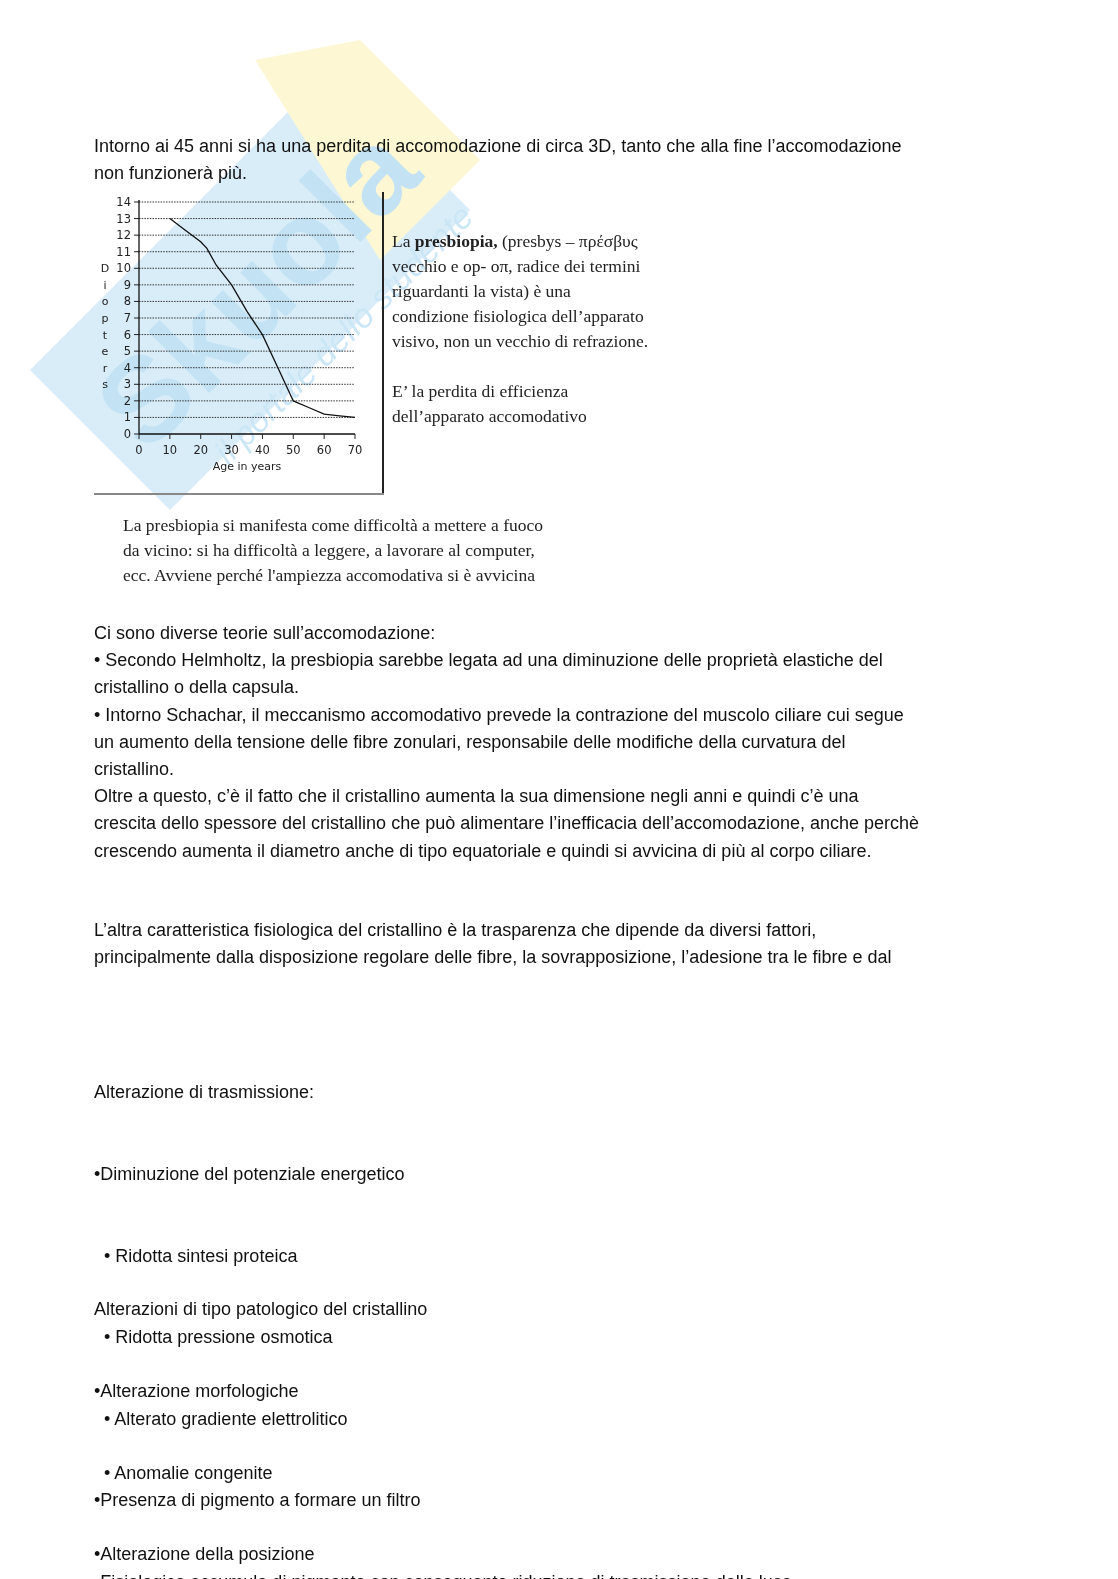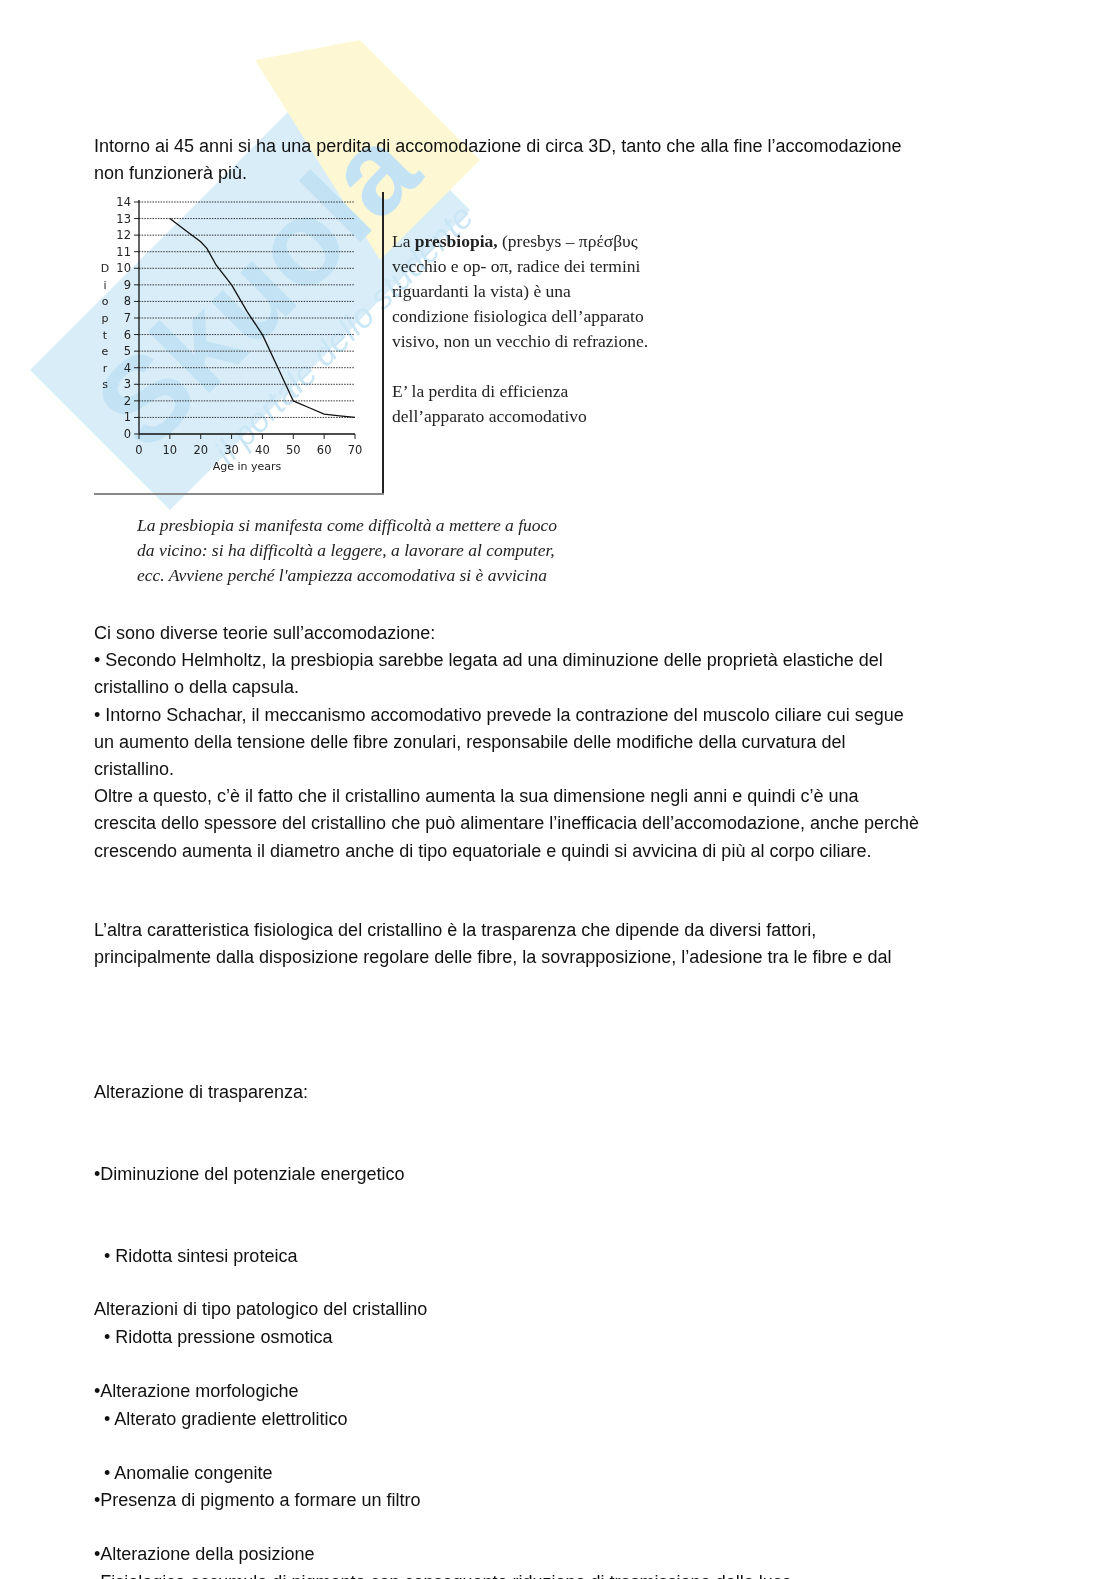--- a/index.html
+++ b/index.html
@@ -13,7 +13,7 @@
   .fig .bborder { position: absolute; left: 0; bottom: 0; width: 290px; height: 2px; background: #888; }
   .figsvg { position: absolute; left: 0; top: 0; }
   .side { position: absolute; left: 392px; top: 229px; z-index: 1; }
-  .caption { position: absolute; left: 137px; top: 513px; z-index: 1; font-style: italic; }
+  .caption { position: absolute; left: 123px; top: 513px; z-index: 1; }
   .line { display: block; white-space: nowrap; }
   b { font-weight: bold; }
 </style>

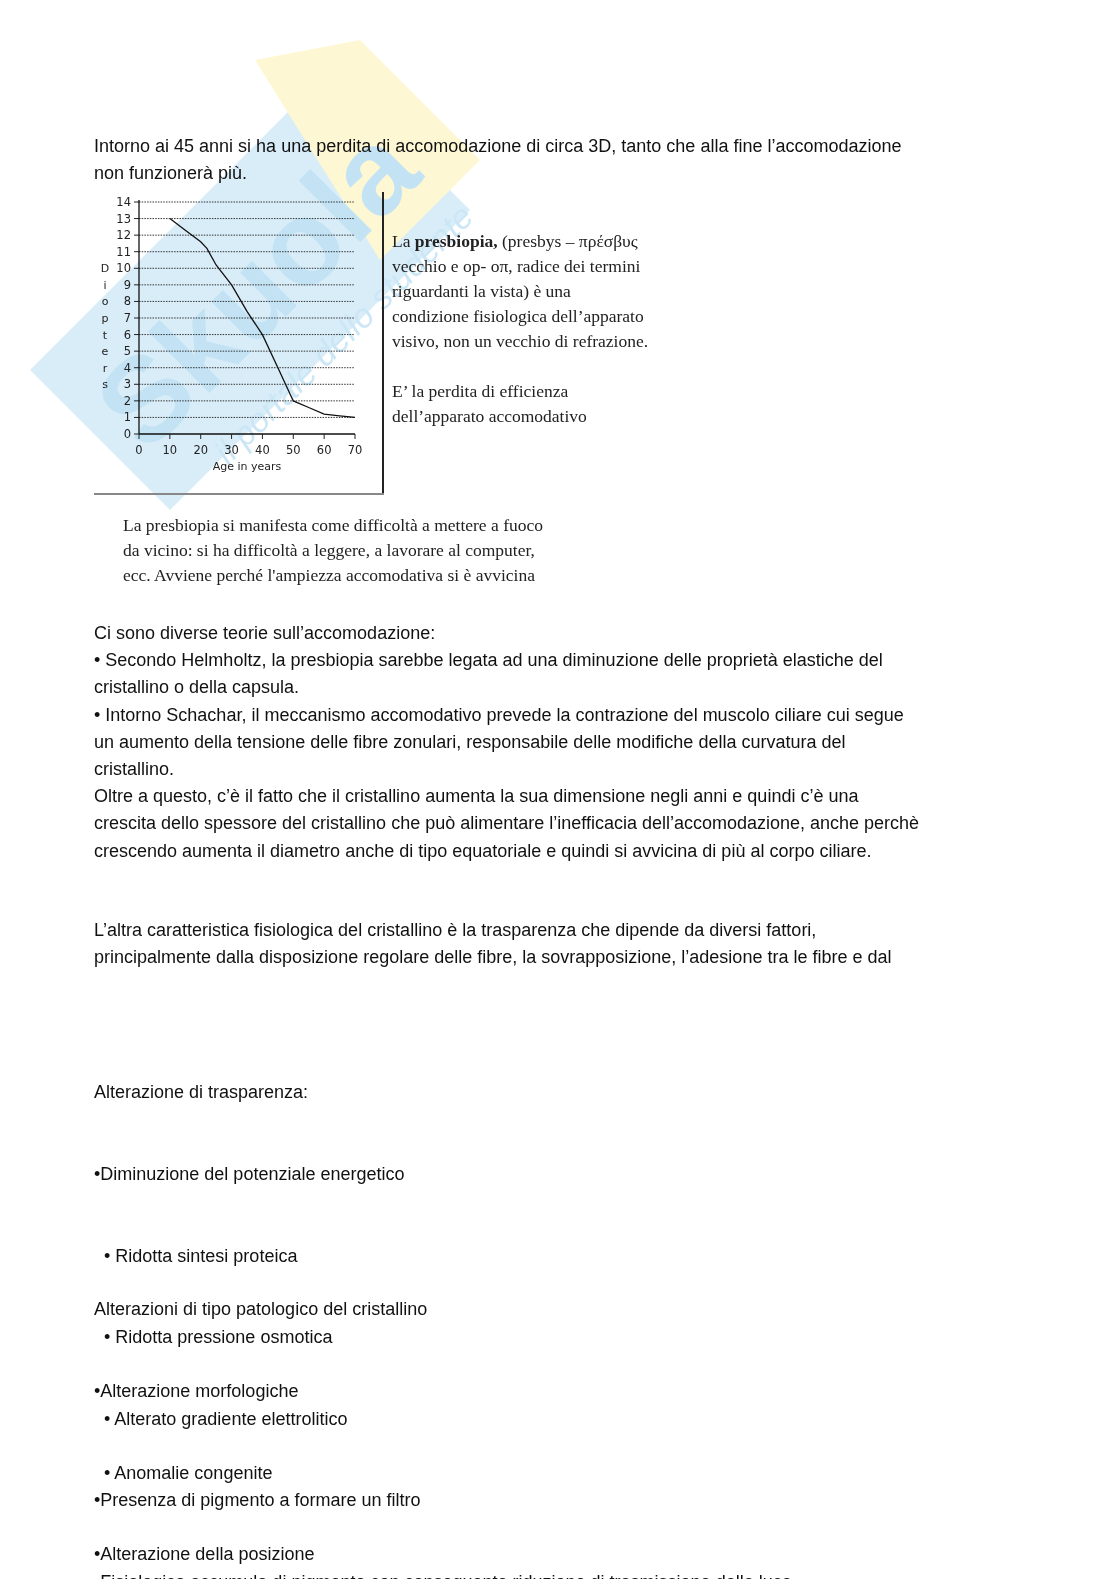--- a/index.html
+++ b/index.html
@@ -150,7 +150,7 @@
 </div>
 
 <div class="p" style="top:1025px; white-space:pre;">
-  <span class="line">Alterazione di trasparenza:</span>
+  <span class="line">Alterazione di trasmissione:</span>
   <span class="line">•Diminuzione del potenziale energetico</span>
   <span class="line" style="white-space:pre;">  • Ridotta sintesi proteica</span>
   <span class="line" style="white-space:pre;">  • Ridotta pressione osmotica</span>

